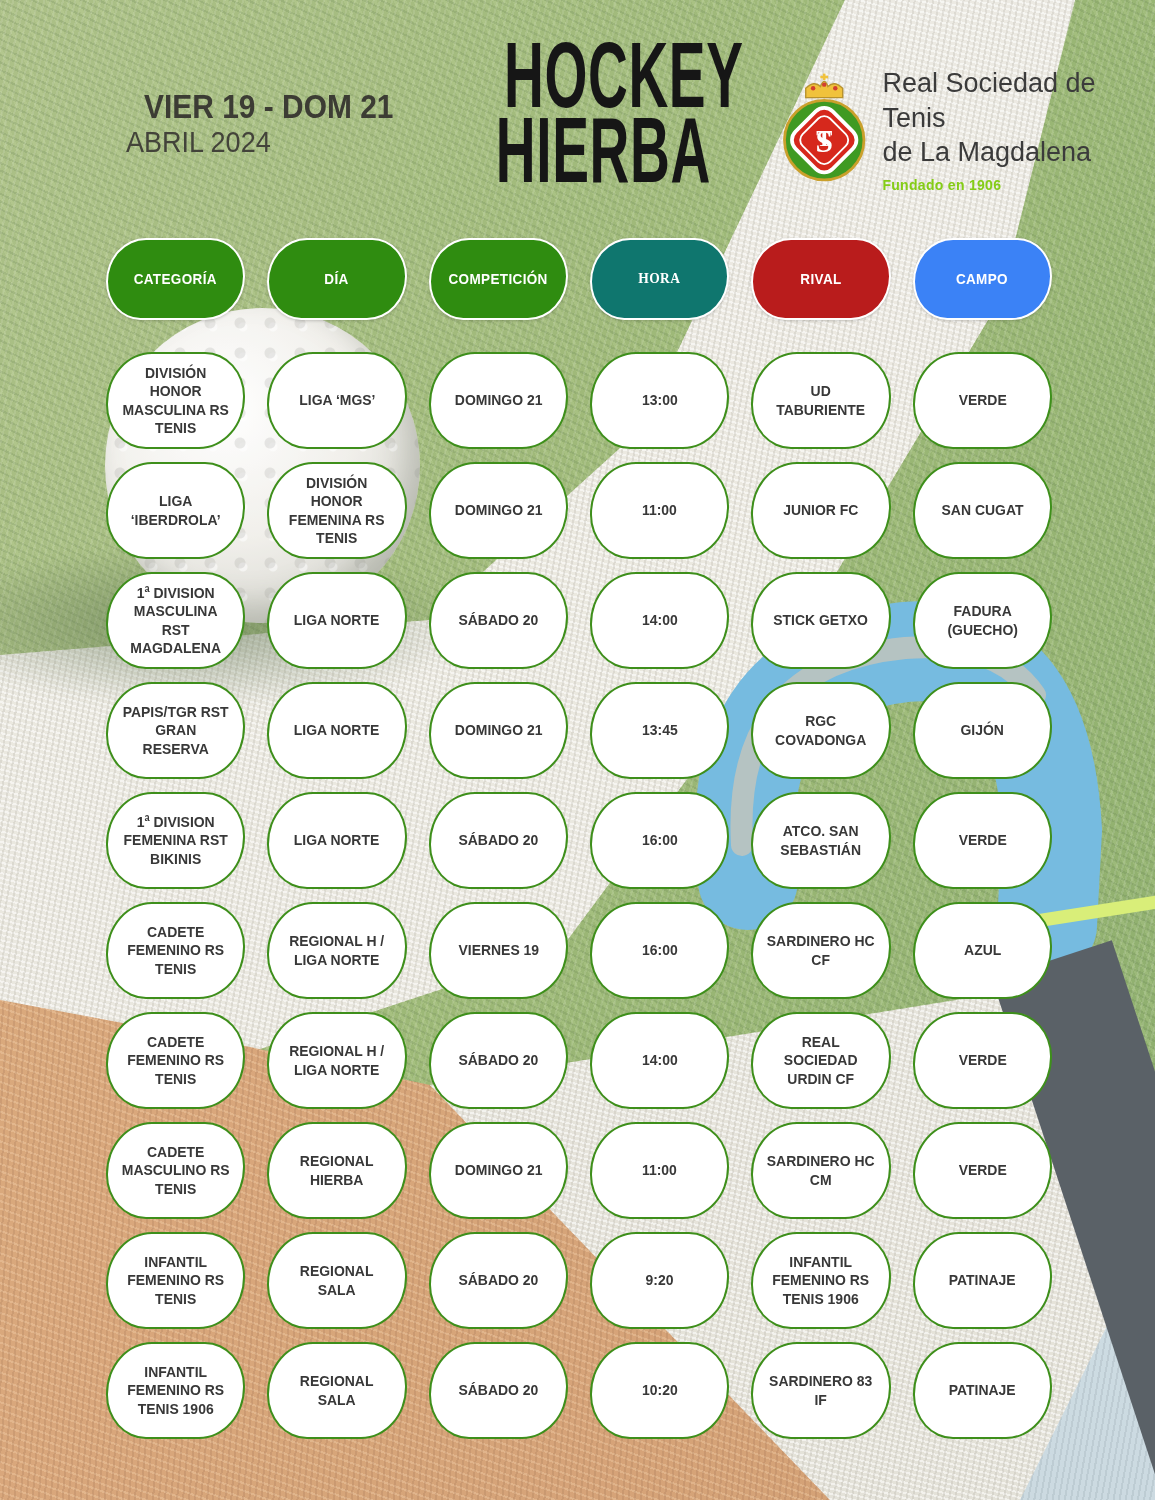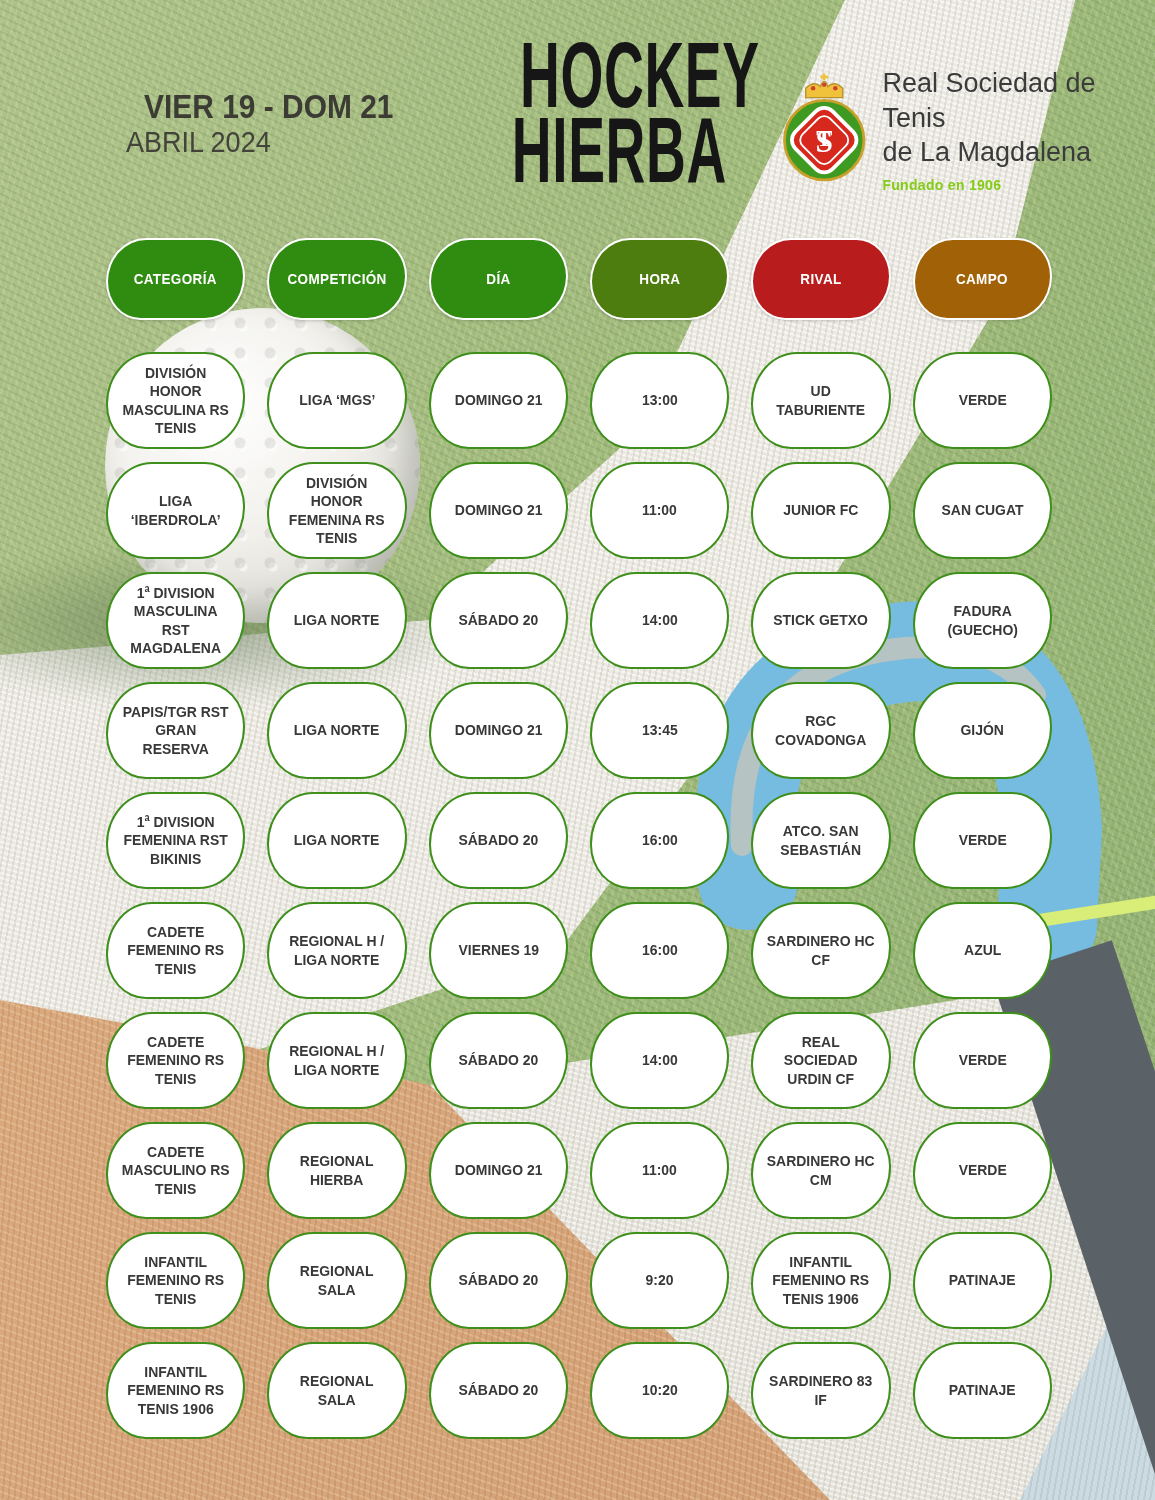--- a/index.html
+++ b/index.html
@@ -69,7 +69,7 @@
   .dates .l1{font-size:34px;font-weight:bold;display:inline-block;transform:scaleX(.88);transform-origin:100% 50%;white-space:nowrap;}
   .dates .l2{font-size:30px;font-weight:500;display:inline-block;transform:scaleX(.9);transform-origin:100% 50%;white-space:nowrap;color:#43433a;}
   .title{
-    position:absolute;left:440px;top:38px;width:320px;text-align:center;color:#161616;
+    position:absolute;left:424px;top:38px;width:320px;text-align:center;color:#161616;
   }
   .title span{display:inline-block;font-size:92px;font-weight:bold;line-height:.82;transform:scaleX(.60);transform-origin:50% 60%;letter-spacing:1px;}
   .logo{position:absolute;left:778px;top:66px;display:flex;align-items:center;gap:12px;}

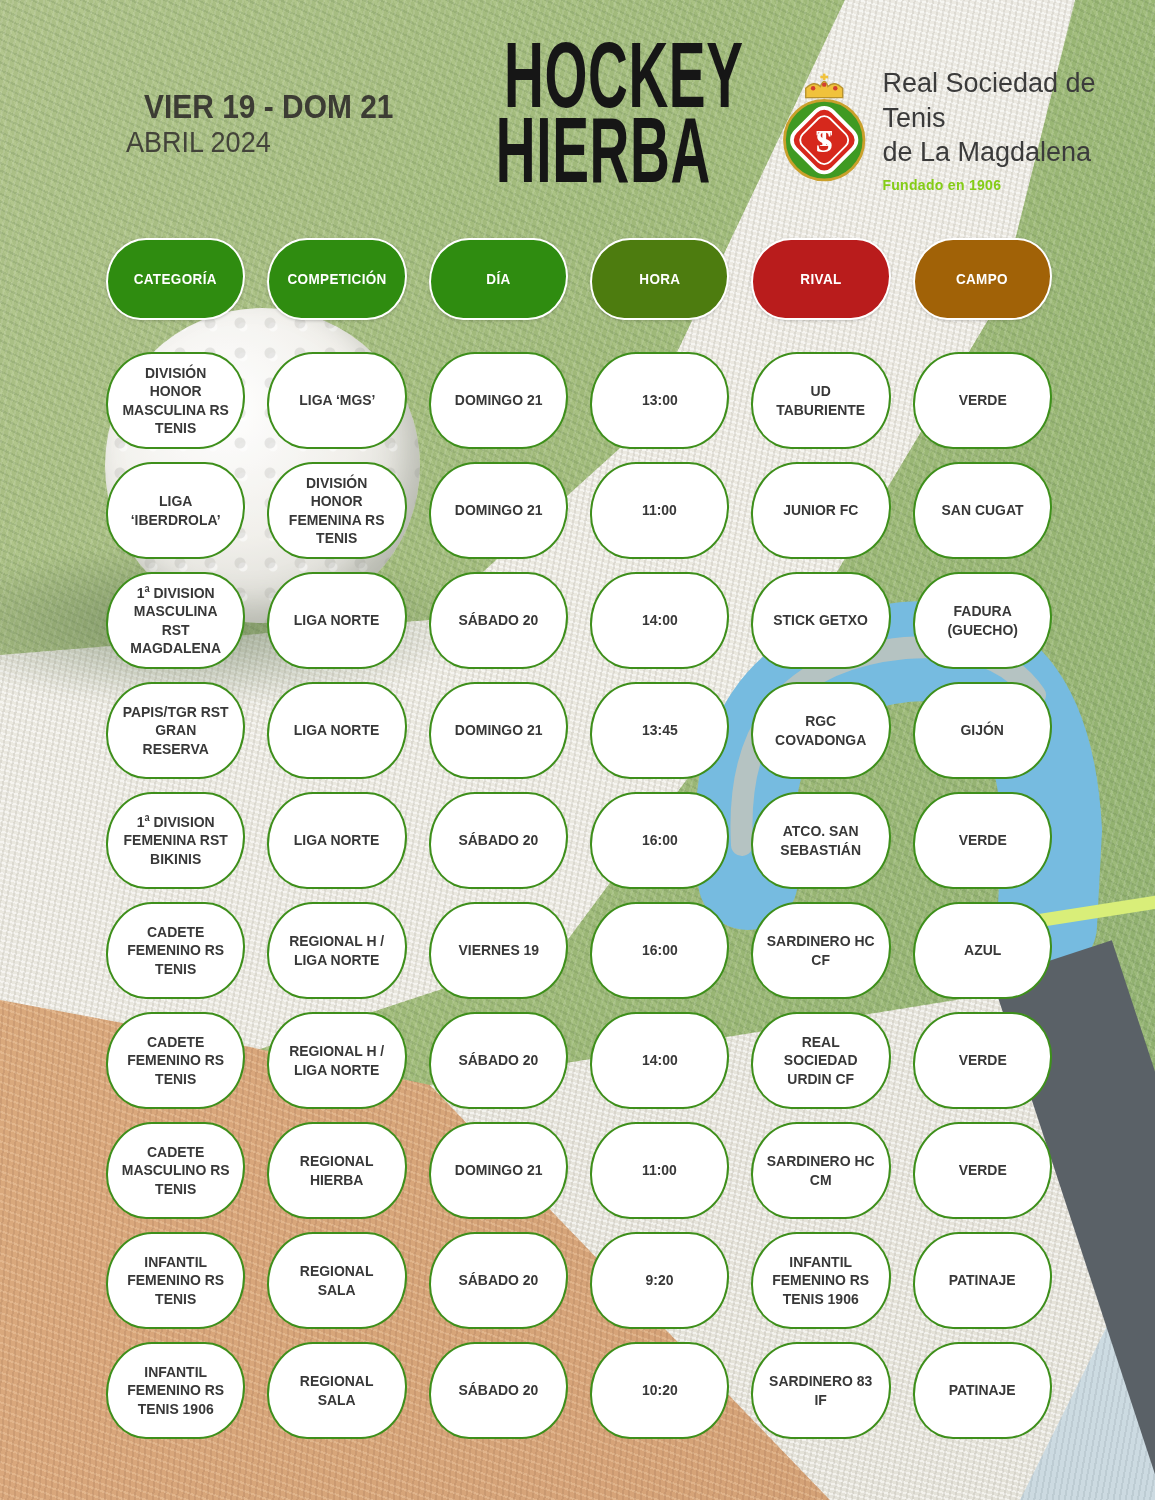--- a/index.html
+++ b/index.html
@@ -170,10 +170,10 @@
         <span class="pill-text">CATEGORÍA</span>
       </div>
       <div class="pill hpill" style="background: rgb(47, 140, 16);">
+        <span class="pill-text">DÍA</span>
+      </div>
+      <div class="pill hpill" style="background: rgb(47, 140, 16);">
         <span class="pill-text">COMPETICIÓN</span>
-      </div>
-      <div class="pill hpill" style="background: rgb(47, 140, 16);">
-        <span class="pill-text">DÍA</span>
       </div>
       <div class="pill hpill" style="background: #4d7c0f;">
         <span class="pill-text">HORA</span>

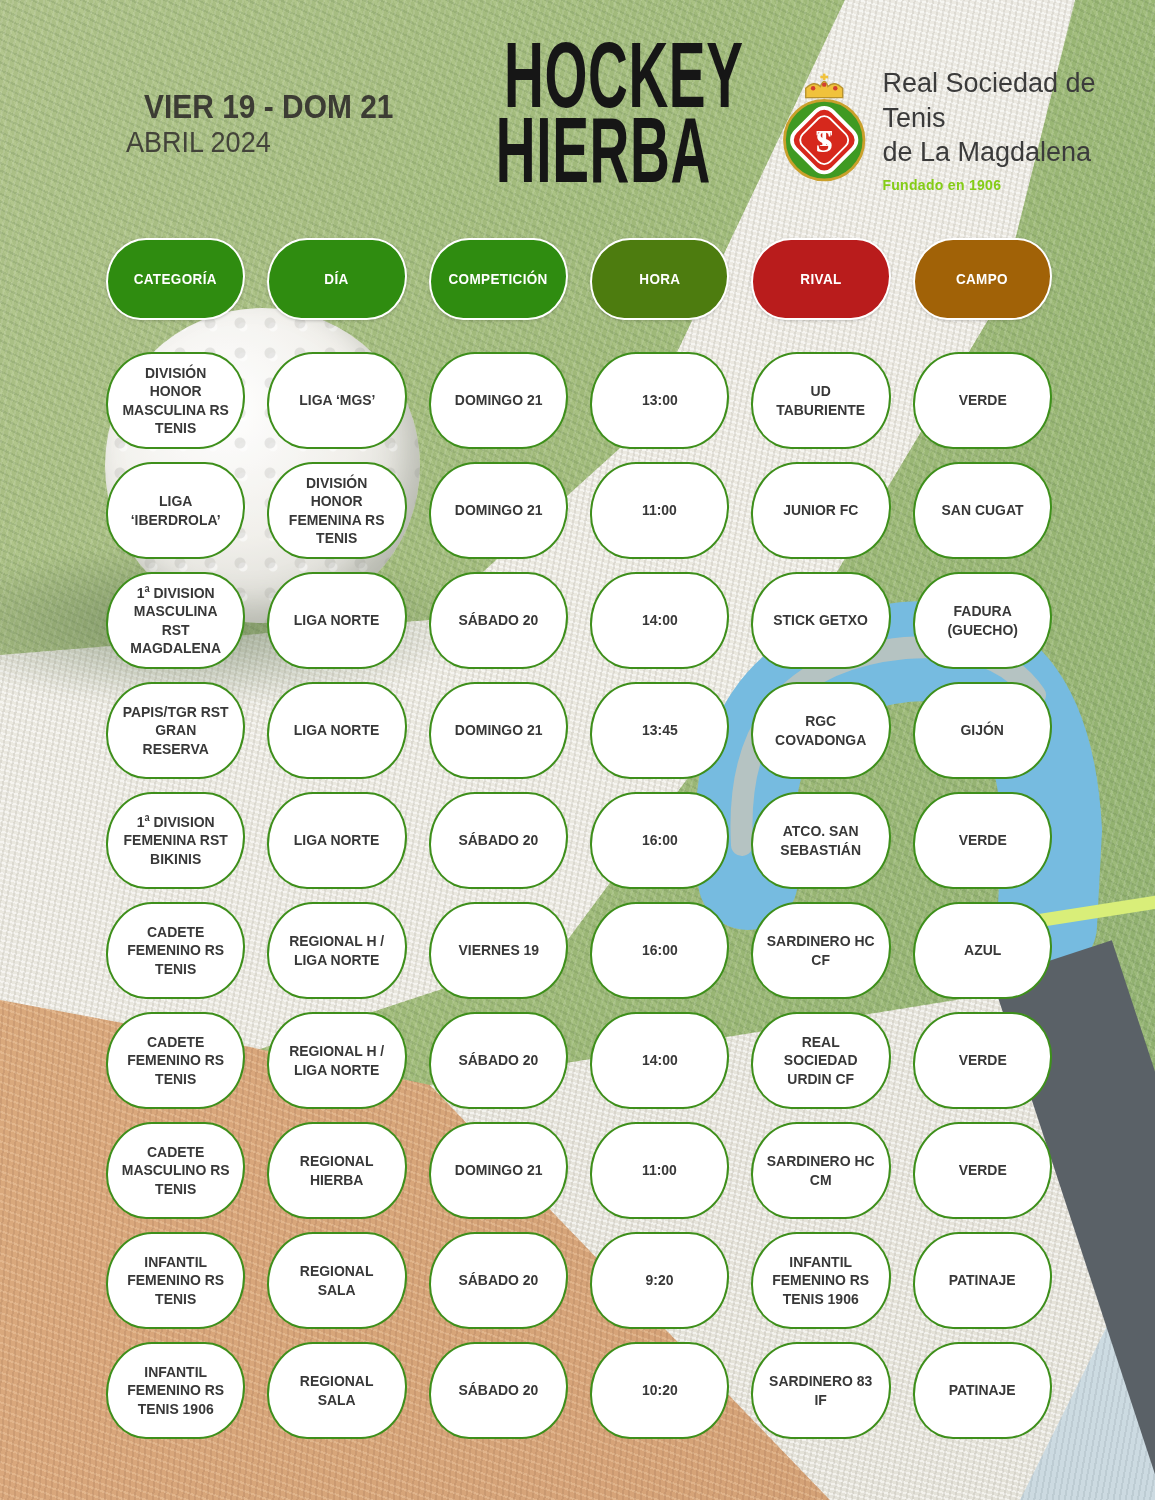--- a/index.html
+++ b/index.html
@@ -175,7 +175,7 @@
       <div class="pill hpill" style="background: rgb(47, 140, 16);">
         <span class="pill-text">COMPETICIÓN</span>
       </div>
-      <div class="pill hpill" style="background: #4d7c0f;">
+      <div class="pill hpill" style="background: #0f766e; font-family: Liberation Serif, serif;">
         <span class="pill-text">HORA</span>
       </div>
       <div class="pill hpill" style="background: #b91c1c;">

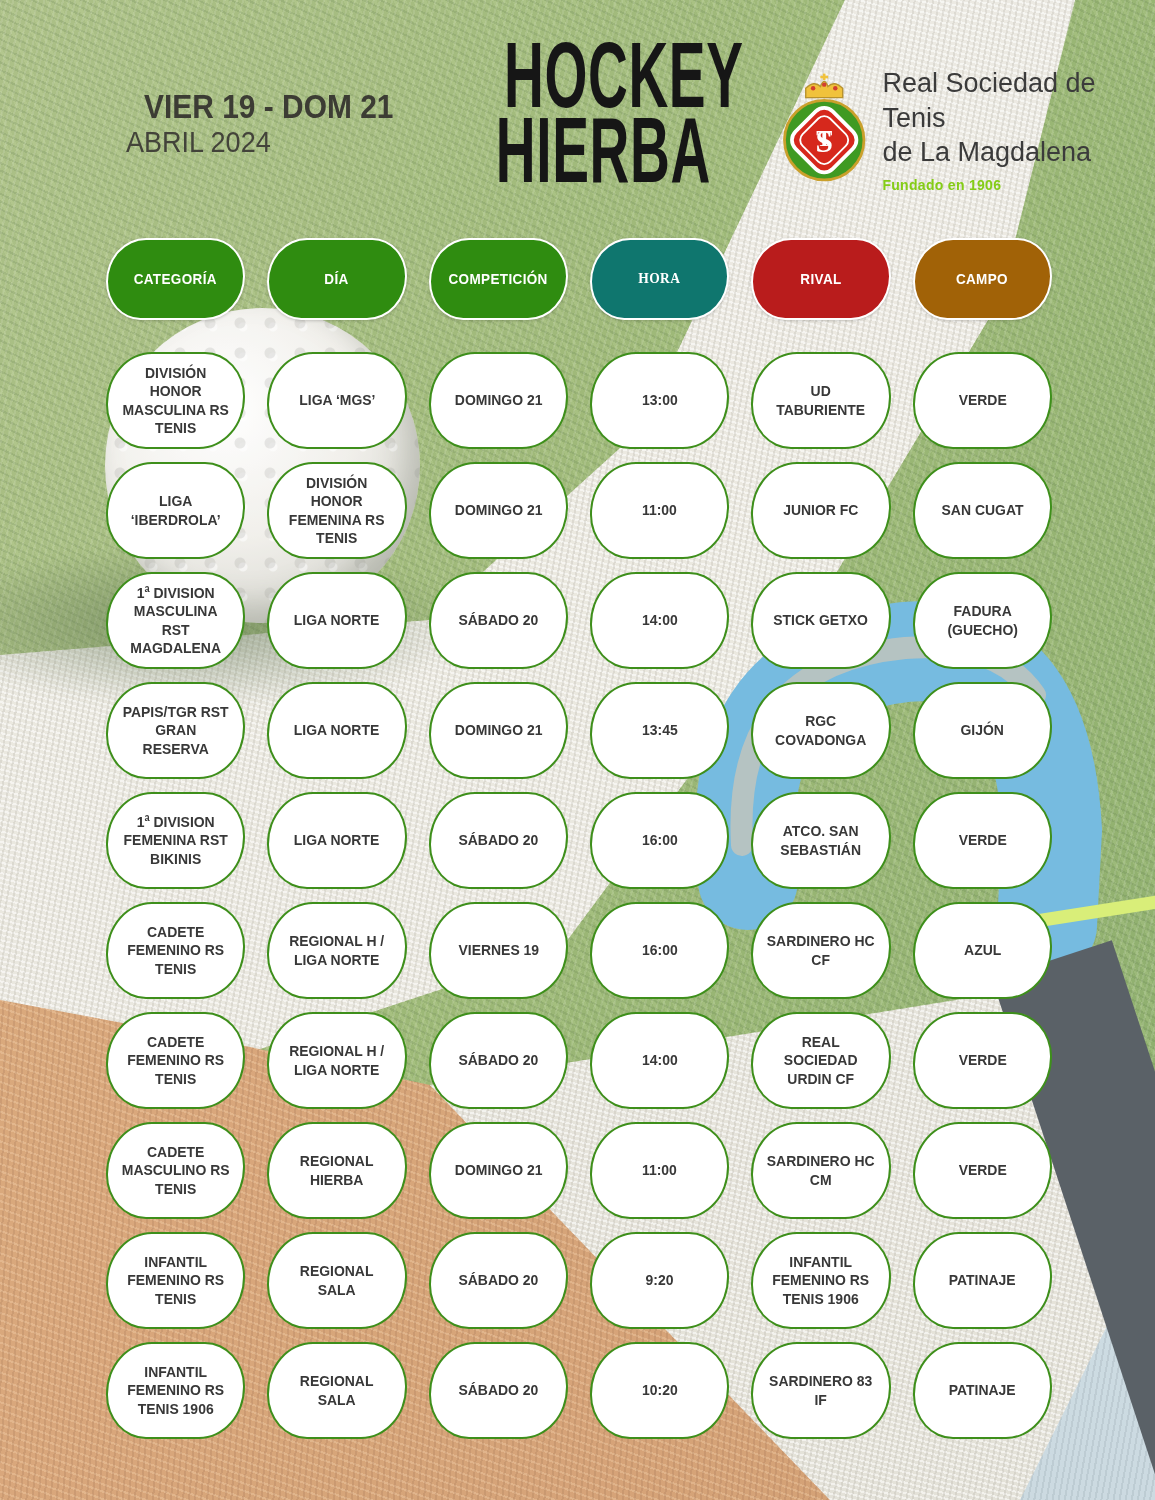--- a/index.html
+++ b/index.html
@@ -181,7 +181,7 @@
       <div class="pill hpill" style="background: #b91c1c;">
         <span class="pill-text">RIVAL</span>
       </div>
-      <div class="pill hpill" style="background: #a16207;">
+      <div class="pill hpill" style="background: #3b82f6;">
         <span class="pill-text">CAMPO</span>
       </div>
     </div>

